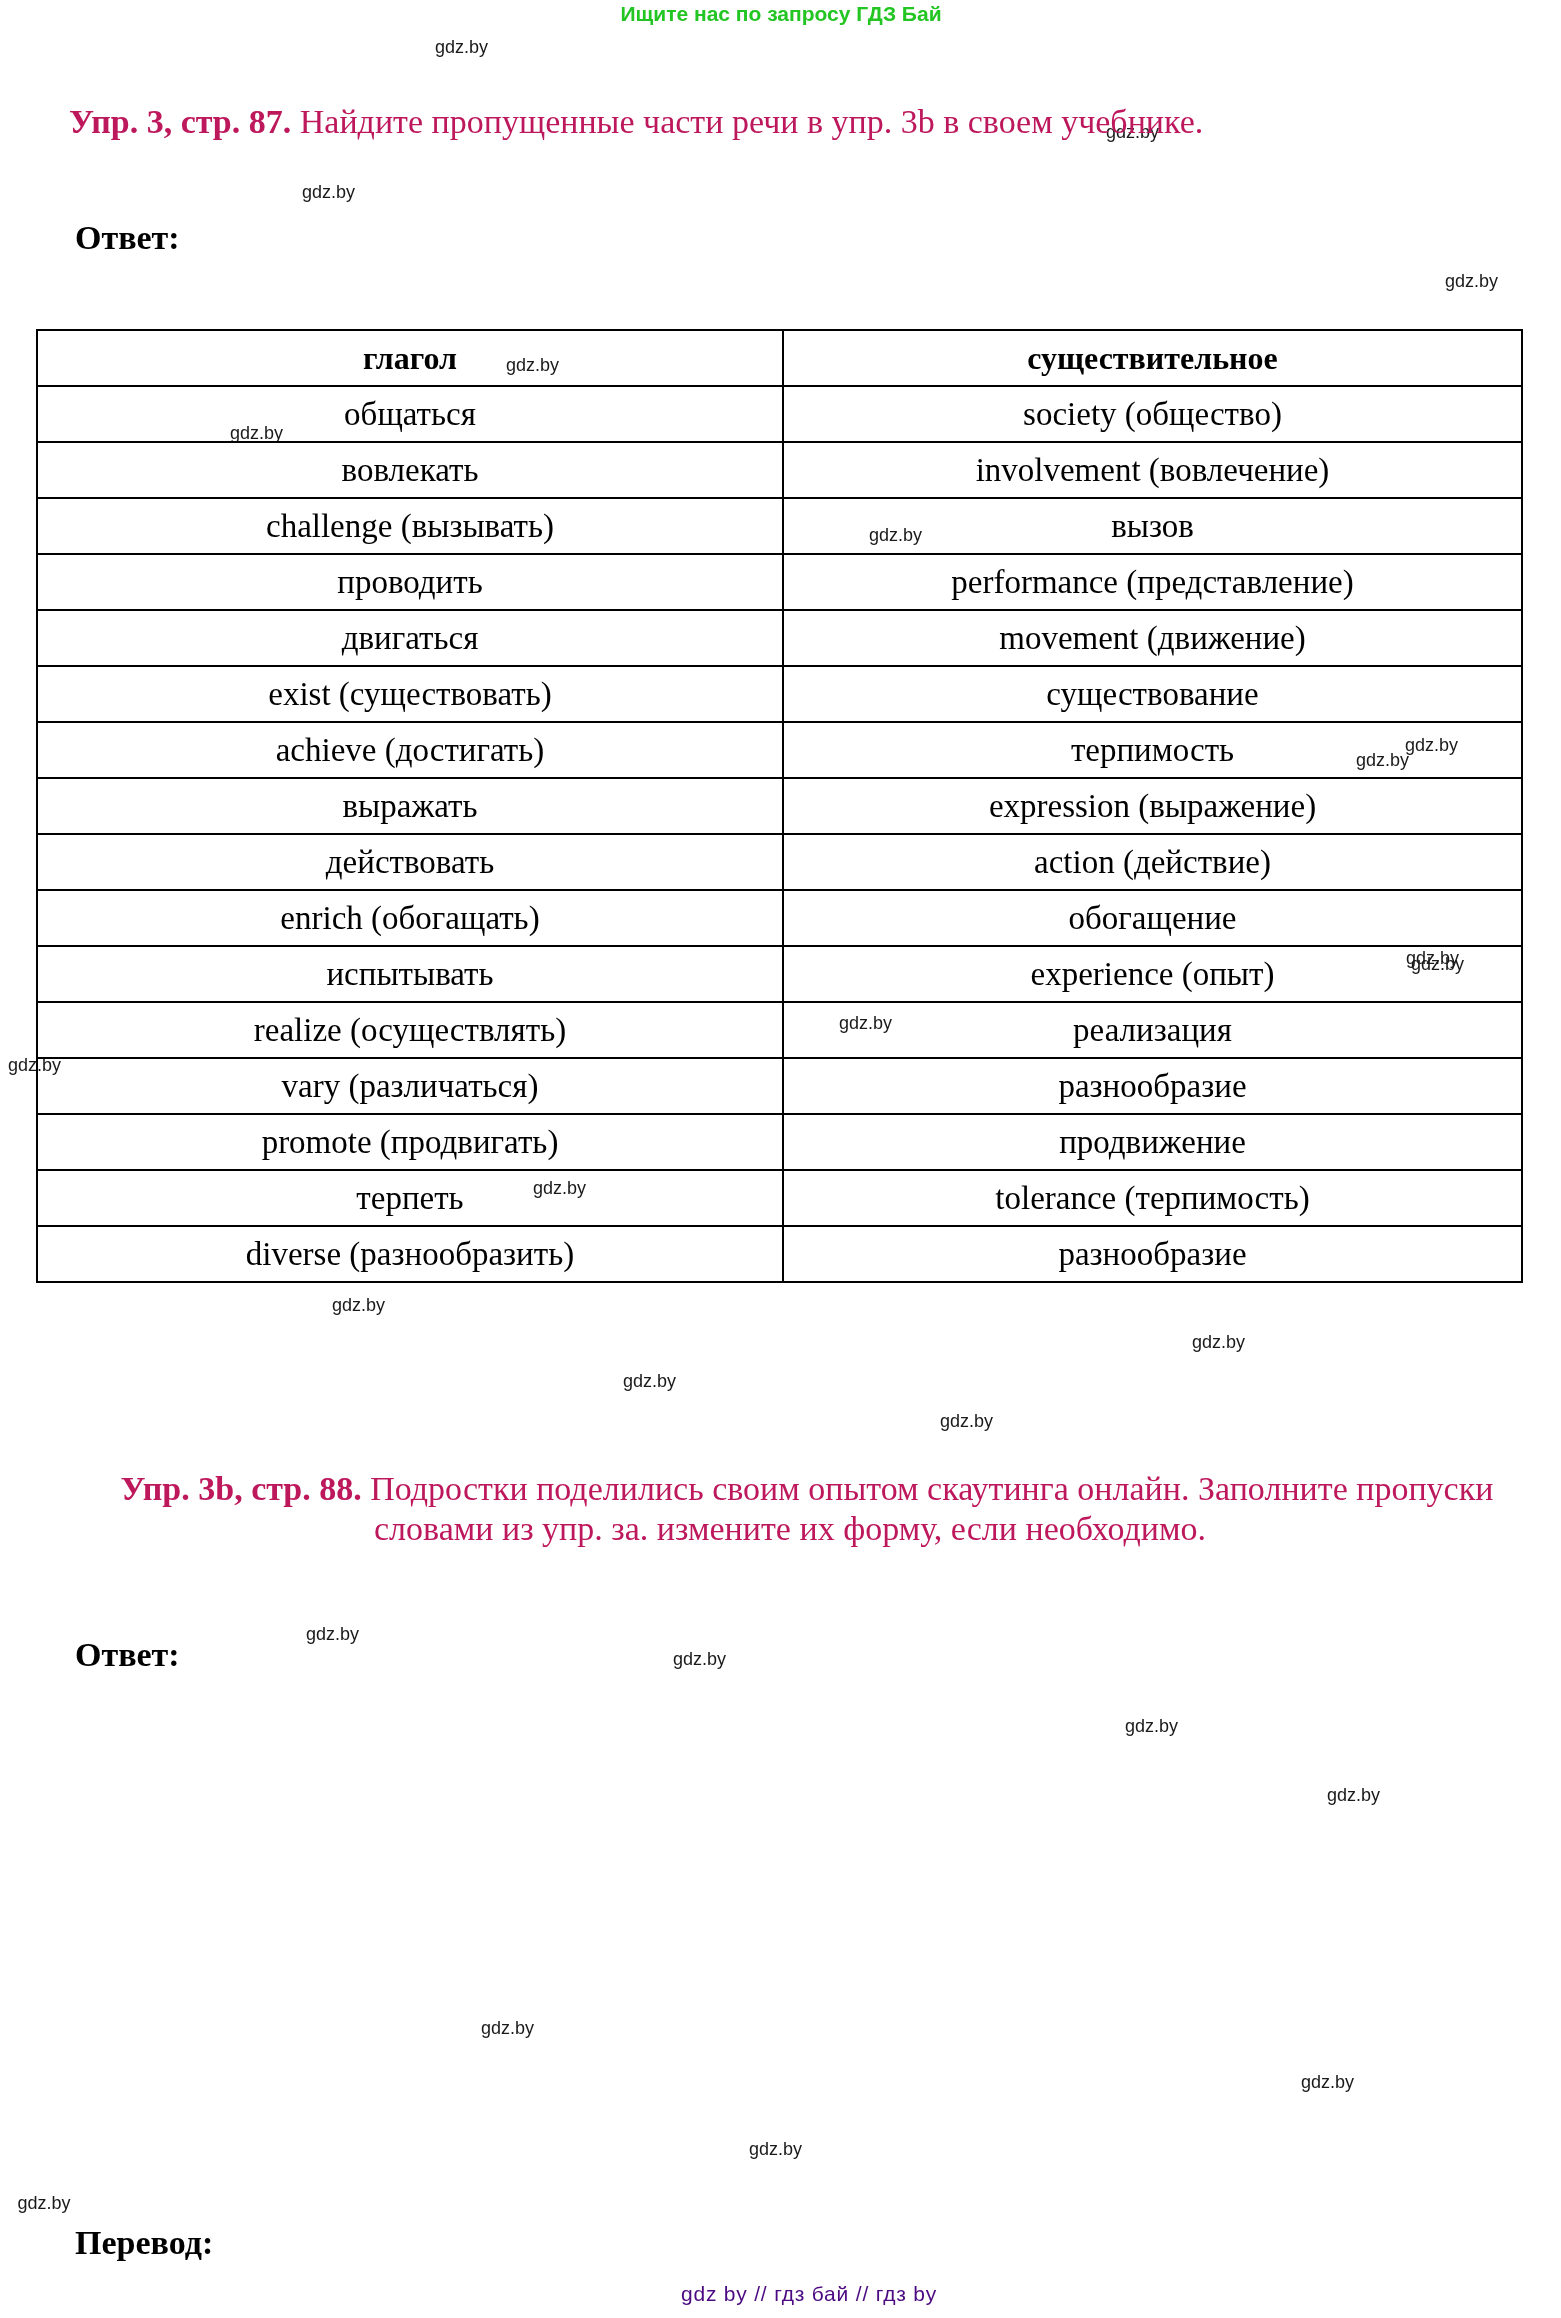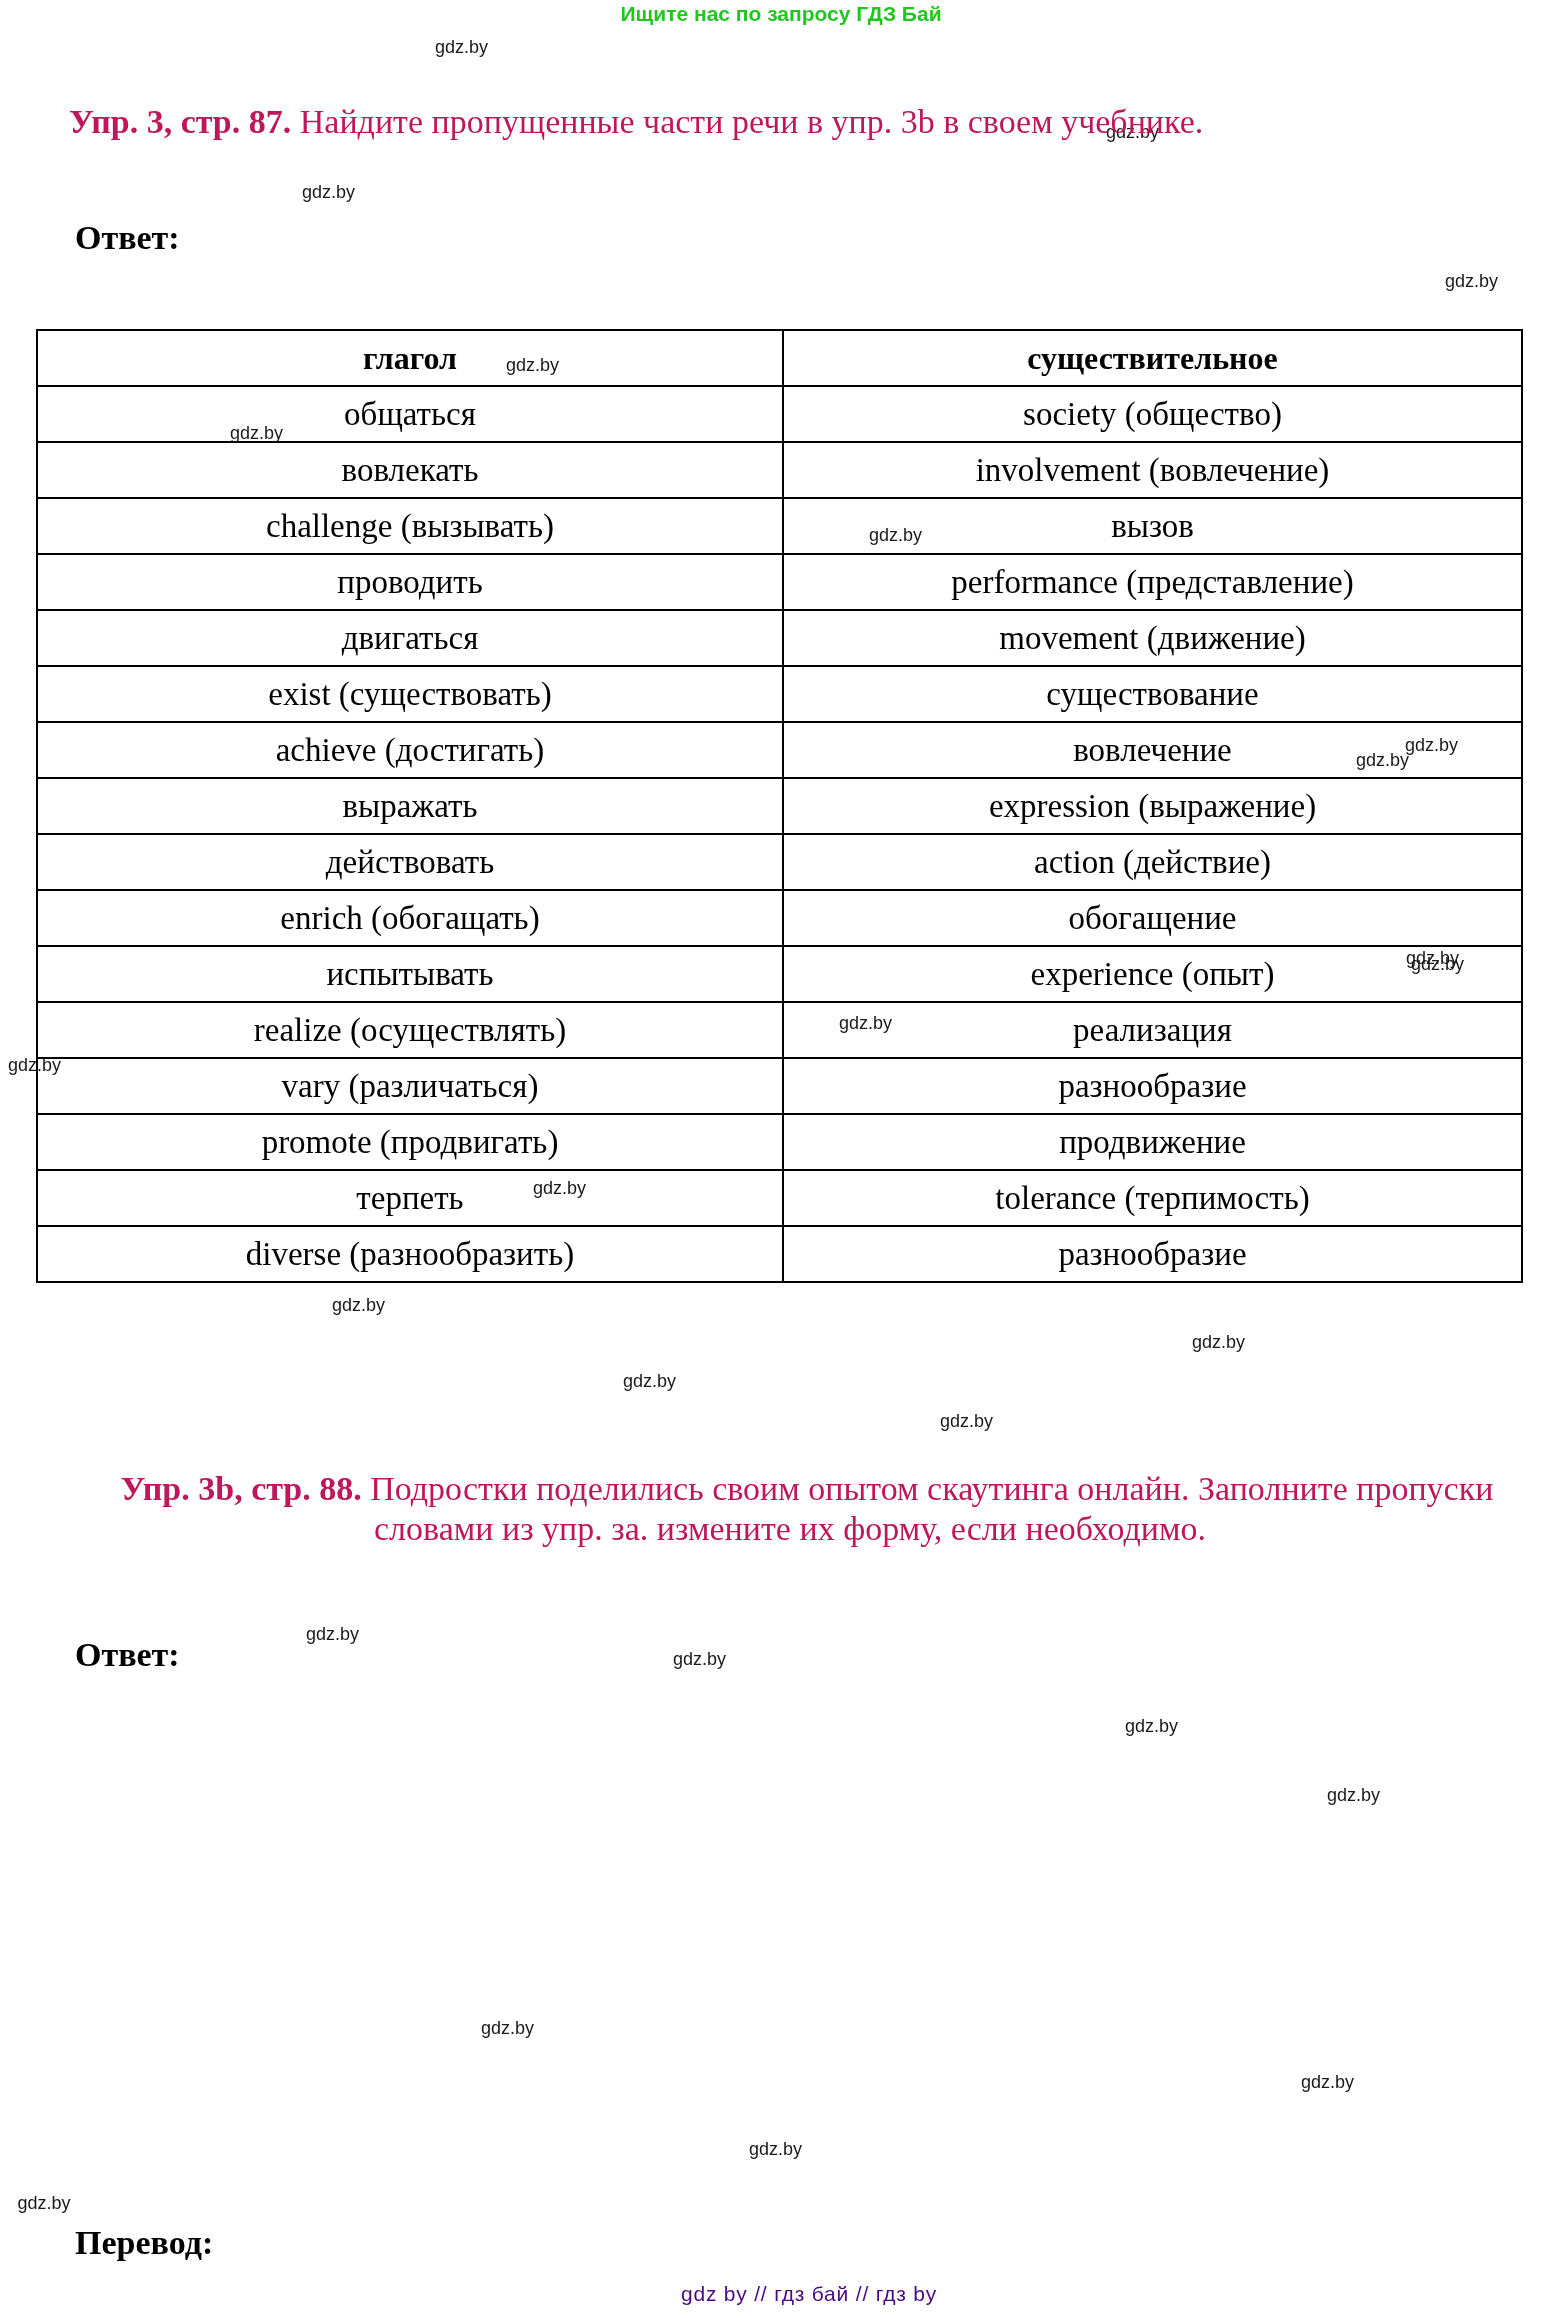--- a/index.html
+++ b/index.html
@@ -228,7 +228,7 @@
           <span>achieve (достигать)</span>
         </td>
         <td>
-          <span>вовлечение</span>
+          <span>терпимость</span>
           <span class="cellwm" style="left:572px; top:28px;">gdz.by</span>
         </td>
       </tr>

